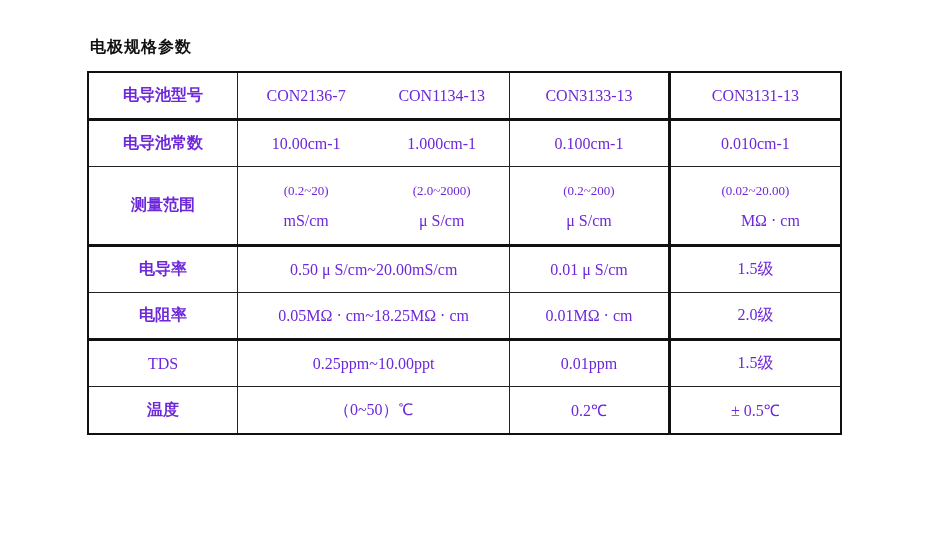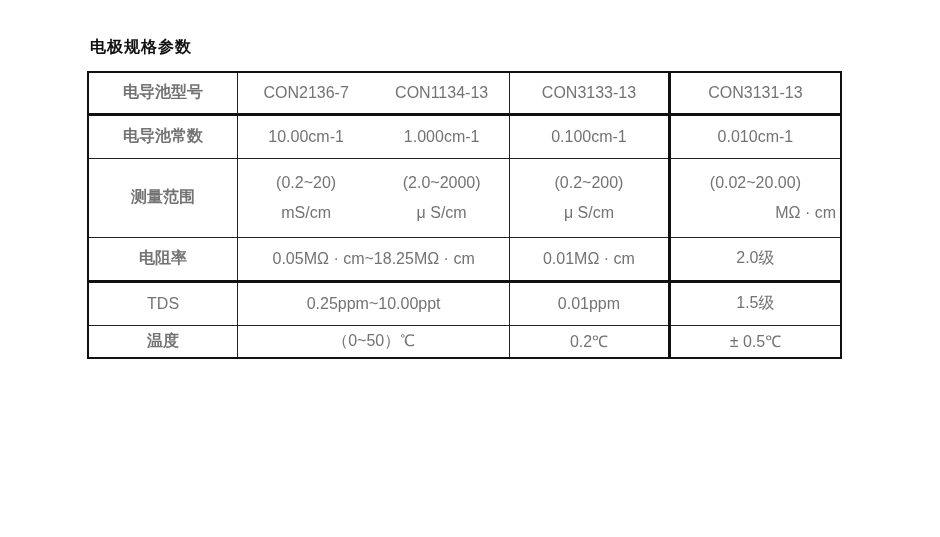--- a/index.html
+++ b/index.html
@@ -8,8 +8,8 @@
   .title { position: absolute; left: 90px; top: 37px; font-size: 16px; font-weight: bold; color: #111; letter-spacing: 1px; }
   table.spec { position: absolute; left: 87px; top: 71px; width: 755px; border-collapse: collapse;
                border: 2px solid #111; table-layout: fixed; }
-  table.spec td { border: 1px solid #222; text-align: center; vertical-align: middle; padding: 4px;
-                  font-family: Liberation Sans, sans-serif; font-size: 16px; color: #737373; }
+  table.spec td { border: 1px solid #222; text-align: center; vertical-align: middle; padding: 12px;
+                  font-family: Liberation Serif, serif; font-size: 16px; color: #6d28d9; }
   td.lbl { font-family: "DejaVu Sans", sans-serif; font-weight: bold; font-size: 16px; color: #222; }
   td.model { font-size: 14px; }
   tr.thick-top td { border-top: 3px solid #111; }

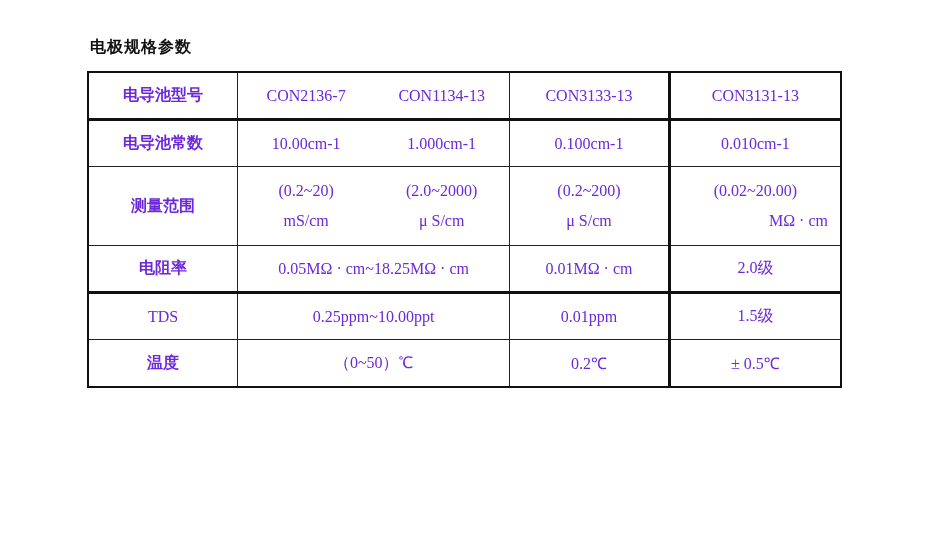--- a/index.html
+++ b/index.html
@@ -17,7 +17,7 @@
   td.nosplit-r { border-right: none !important; }
   td.nosplit-l { border-left: none !important; }
   .range-line { display: block; line-height: 20px; }
-  .range-line.top { margin-bottom: 10px; font-size: 16px; }
+  .range-line.top { margin-bottom: 10px; font-size: 13px; }
   td.app { font-family: "DejaVu Sans", sans-serif; font-size: 15px; }
   td.app-small { font-family: "DejaVu Sans", sans-serif; font-size: 15px; text-align: left; padding-left: 25px; line-height: 15px; }
   .c-lbl { width: 149px; }

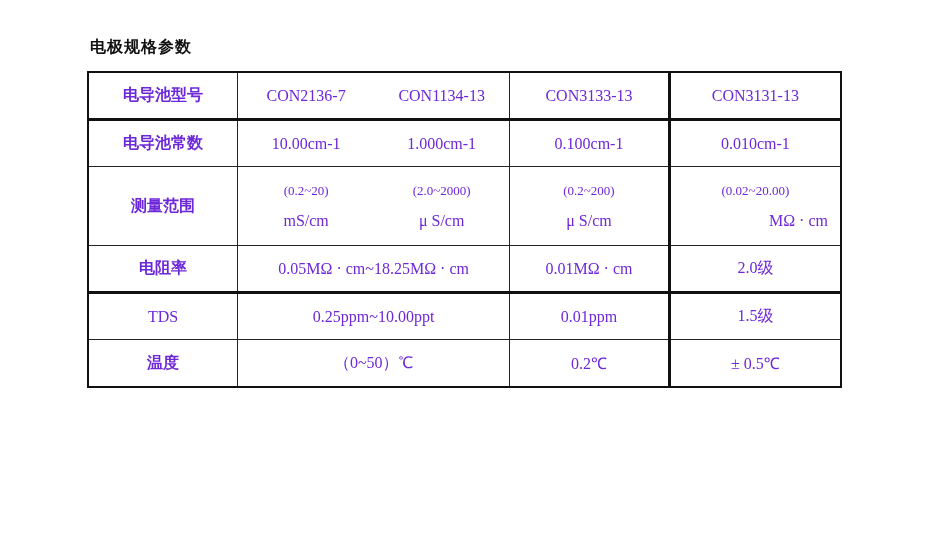--- a/index.html
+++ b/index.html
@@ -73,7 +73,7 @@
     </td>
     <td>
       <span class="range-line top">(0.02~20.00)</span>
-      <span class="range-line" style="text-align:right;padding-left:30px">MΩ · cm</span>
+      <span class="range-line" style="text-align:center;padding-left:30px">MΩ · cm</span>
     </td>
   </tr>
 

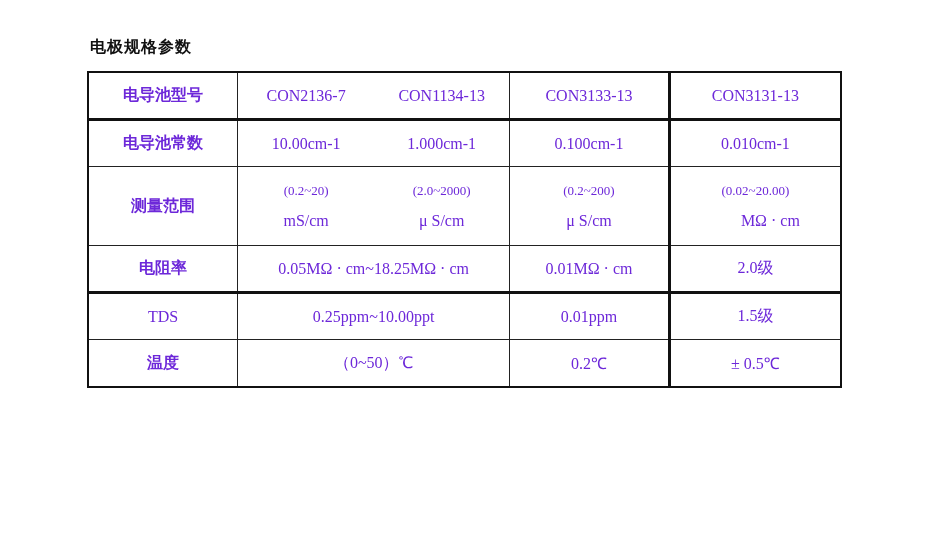--- a/index.html
+++ b/index.html
@@ -79,6 +79,12 @@
 
 
 
+  <tr class="thick-top" style="height:45px">
+    <td class="lbl">电导率</td>
+    <td colspan="2">0.50 μ S/cm~20.00mS/cm</td>
+    <td class="thick-right">0.01 μ S/cm</td>
+    <td>1.5级</td>
+  </tr>
 
   <tr style="height:44px">
     <td class="lbl">电阻率</td>

